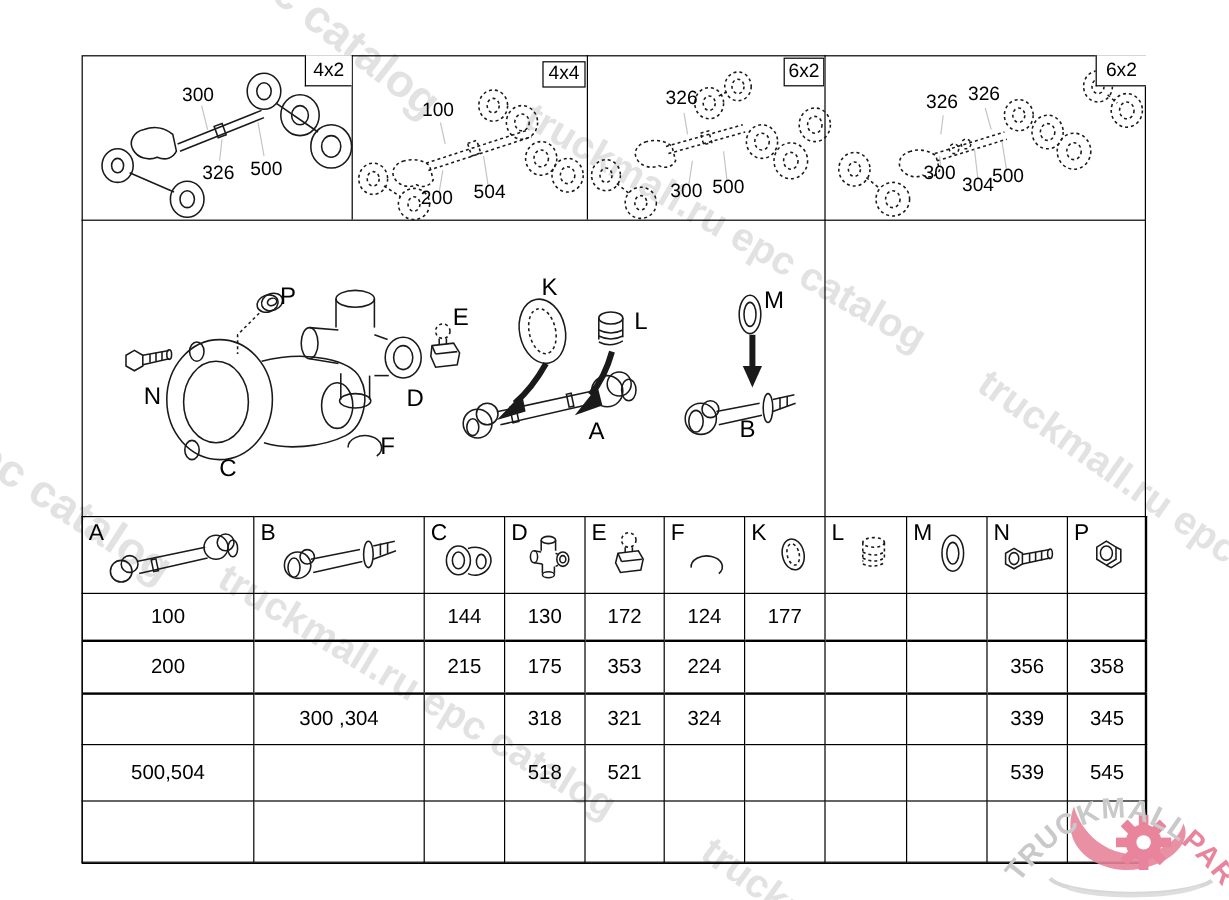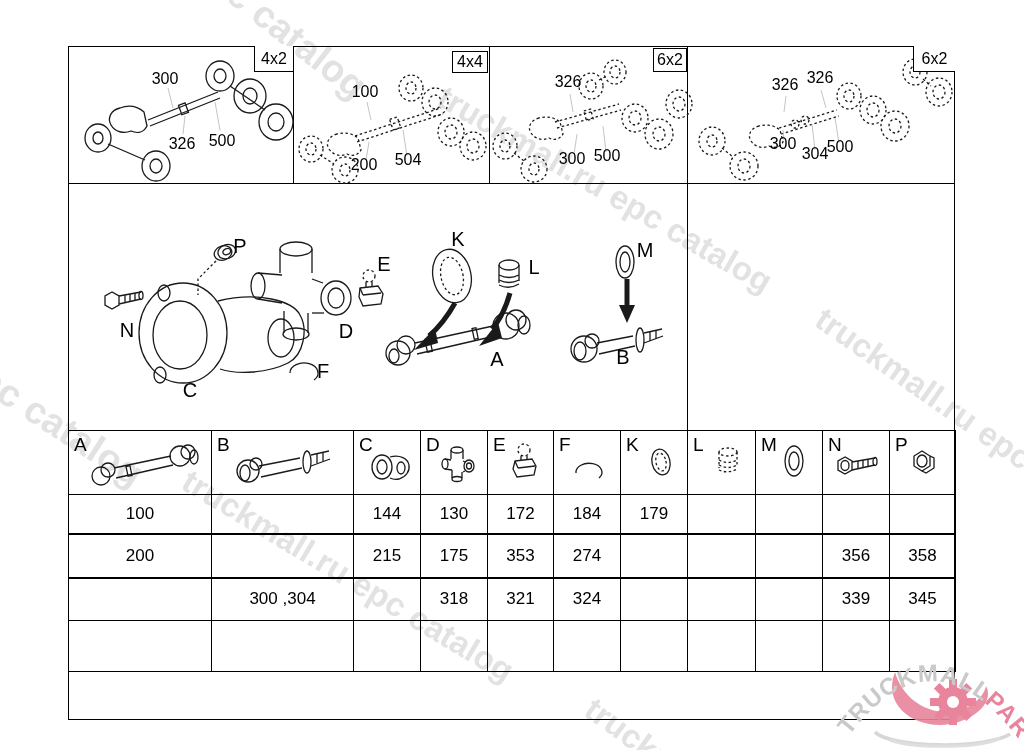--- a/index.html
+++ b/index.html
@@ -504,7 +504,7 @@
       <td>144</td>
       <td>130</td>
       <td>172</td>
-      <td>184</td>
+      <td>124</td>
       <td>179</td>
       <td></td>
       <td></td>

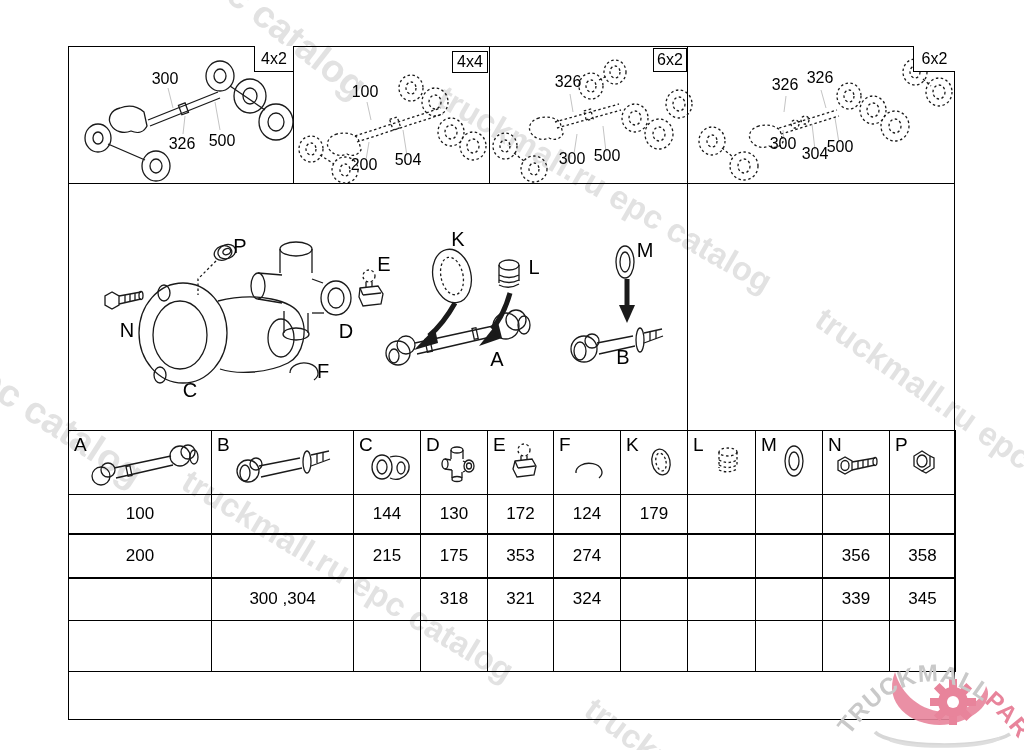--- a/index.html
+++ b/index.html
@@ -505,7 +505,7 @@
       <td>130</td>
       <td>172</td>
       <td>124</td>
-      <td>179</td>
+      <td>177</td>
       <td></td>
       <td></td>
       <td></td>

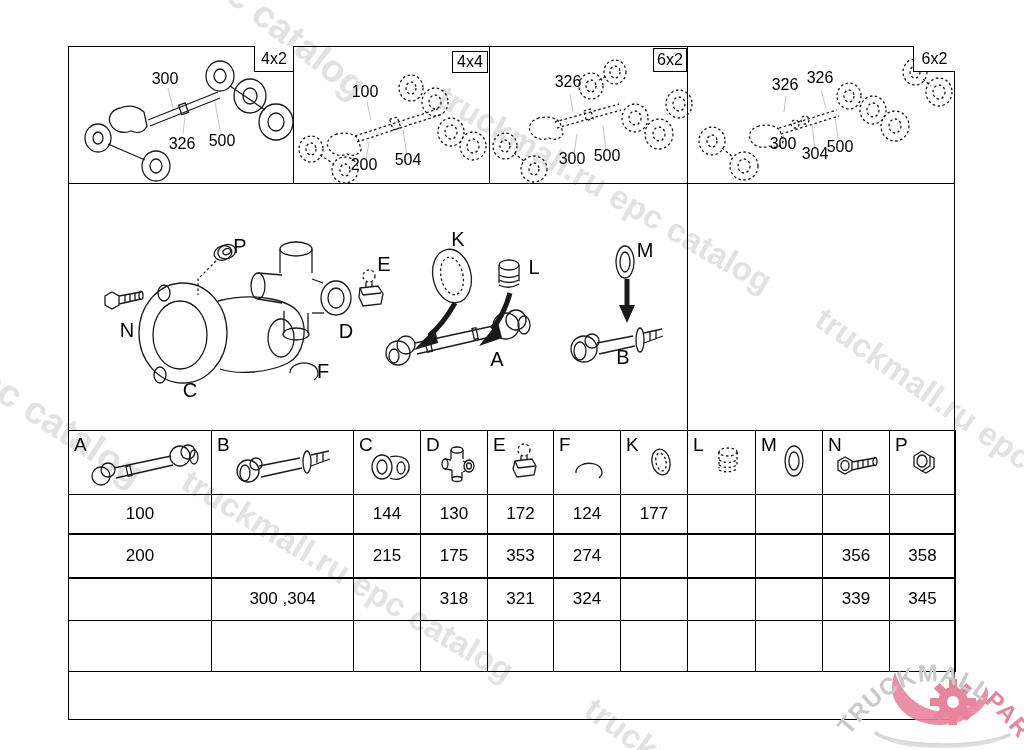--- a/index.html
+++ b/index.html
@@ -517,7 +517,7 @@
       <td>215</td>
       <td>175</td>
       <td>353</td>
-      <td>274</td>
+      <td>224</td>
       <td></td>
       <td></td>
       <td></td>

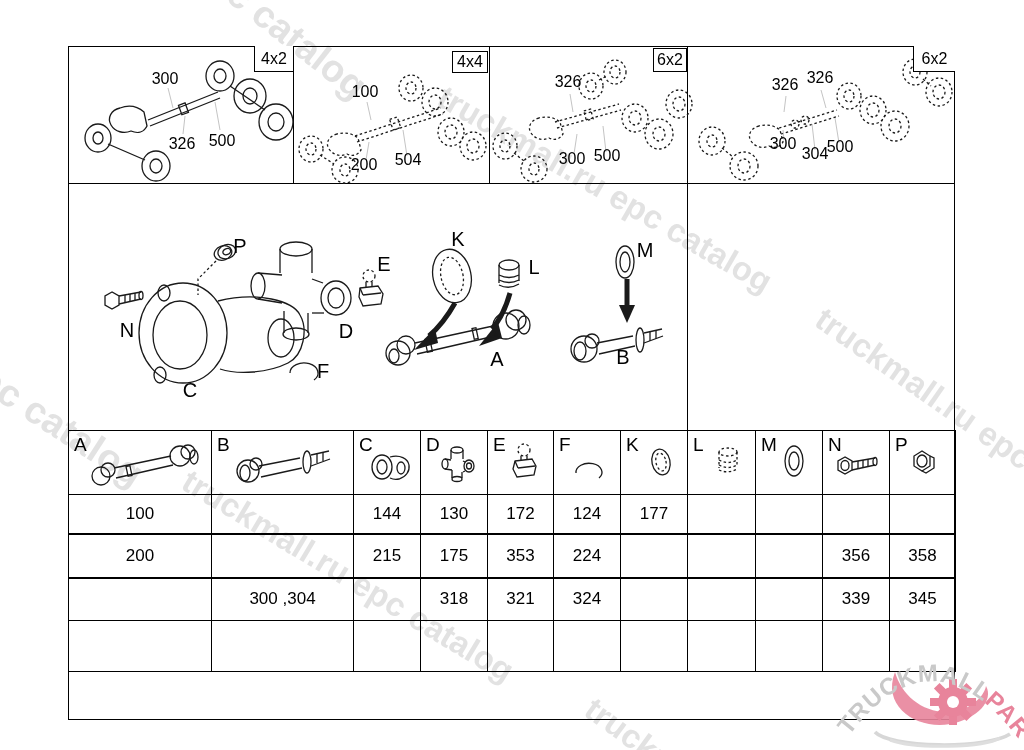--- a/index.html
+++ b/index.html
@@ -537,6 +537,19 @@
       <td>339</td>
       <td>345</td>
     </tr>
+    <tr class="r4">
+      <td>500,504</td>
+      <td></td>
+      <td></td>
+      <td>518</td>
+      <td>521</td>
+      <td></td>
+      <td></td>
+      <td></td>
+      <td></td>
+      <td>539</td>
+      <td>545</td>
+    </tr>
     <tr class="r5">
       <td></td>
       <td></td>

